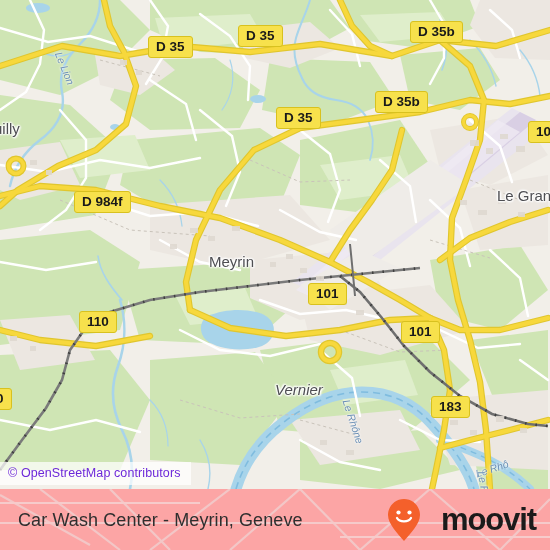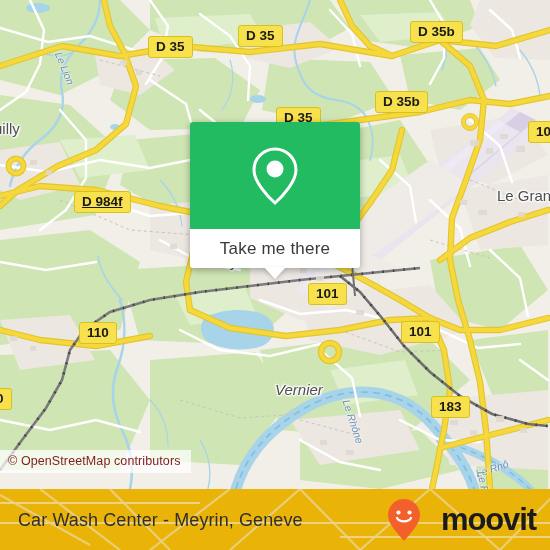--- a/index.html
+++ b/index.html
@@ -350,7 +350,7 @@
     <div class="shield big" style="left:375px;top:91px;">D 35b</div>
     <div class="shield big" style="left:276px;top:107px;">D 35</div>
     <div class="shield big" style="left:528px;top:121px;">106</div>
-    <div class="shield big" style="left:74px;top:191px;text-decoration:underline;">D 984f</div>
+    <div class="shield big" style="left:74px;top:191px;">D 984f</div>
     <div class="shield big" style="left:308px;top:283px;">101</div>
     <div class="shield big" style="left:79px;top:322px;text-align:center;">110</div>
     <div class="shield big" style="left:401px;top:321px;">101</div>

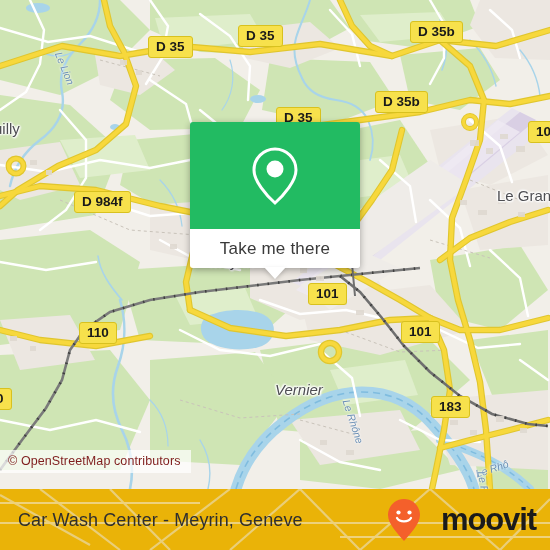--- a/index.html
+++ b/index.html
@@ -370,18 +370,6 @@
     <div class="attrib">© OpenStreetMap contributors</div>
   </div>
 
-  <div class="card">
-    <div class="card-top" style="background:#22bb62;">
-      <svg width="50" height="62" viewBox="0 0 50 62">
-        <path d="M25,4 C13.4,4 4,13.4 4,25 C4,36 16,50 25,58 C34,50 46,36 46,25 C46,13.4 36.6,4 25,4 Z" fill="none" stroke="#ffffff" stroke-width="3"></path>
-        <circle cx="25" cy="24" r="8.5" fill="#ffffff"></circle>
-      </svg>
-    </div>
-    <div class="card-btn">
-      <span>Take me there</span>
-      <div class="card-tail"></div>
-    </div>
-  </div>
 
   <div class="footer">
     <svg class="footer-wm" width="550" height="61" viewBox="0 0 550 61">

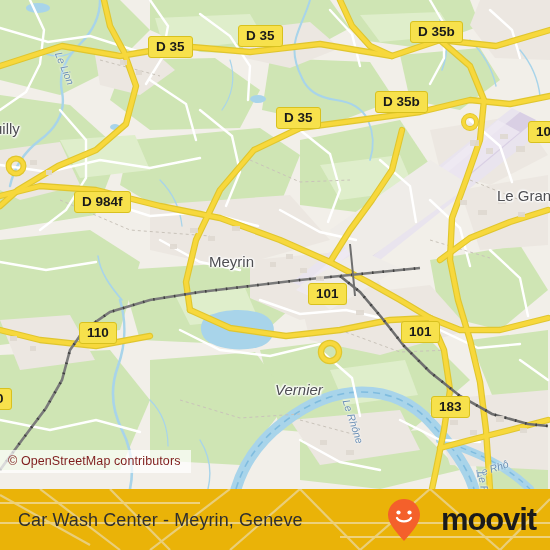--- a/index.html
+++ b/index.html
@@ -352,7 +352,7 @@
     <div class="shield big" style="left:528px;top:121px;">106</div>
     <div class="shield big" style="left:74px;top:191px;">D 984f</div>
     <div class="shield big" style="left:308px;top:283px;">101</div>
-    <div class="shield big" style="left:79px;top:322px;text-align:center;">110</div>
+    <div class="shield big" style="left:79px;top:311px;text-align:center;">110</div>
     <div class="shield big" style="left:401px;top:321px;">101</div>
     <div class="shield big" style="left:431px;top:396px;">183</div>
     <div class="shield big" style="left:-12px;top:388px;">0</div>

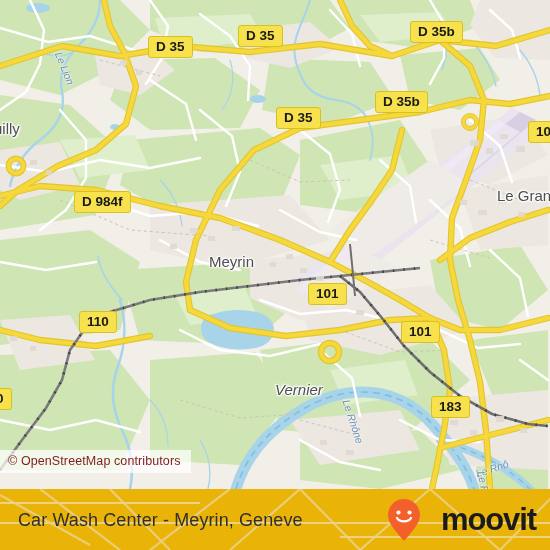--- a/index.html
+++ b/index.html
@@ -19,10 +19,10 @@
 
   
   .attrib{
-    position:absolute;left:0;bottom:16px;
+    position:absolute;left:0;bottom:4px;
     background:rgba(255,255,255,0.72);
     padding:4px 10px 5px 8px;
-    font-size:12.5px;color:#7f1d1d;
+    font-size:12.5px;color:#6d28d9;
     letter-spacing:.1px;line-height:14px;
     white-space:nowrap;
     margin-top:26px;

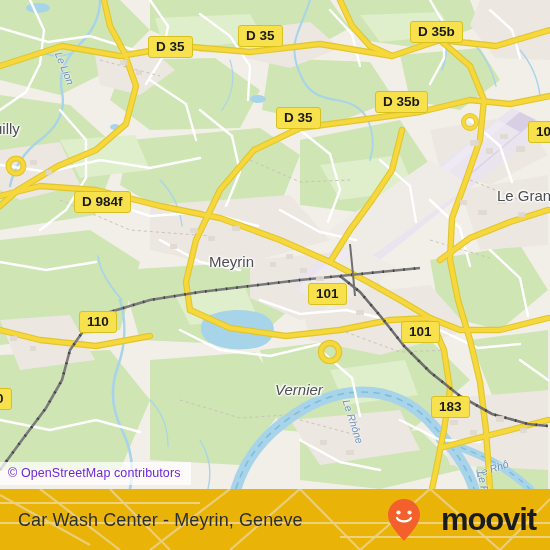--- a/index.html
+++ b/index.html
@@ -95,7 +95,7 @@
   
   .footer{
     position:absolute;left:0;bottom:0;width:550px;height:61px;
-    background:#eab308;overflow:hidden;
+    background:#fca5a5;overflow:hidden;
   }
   .footer-wm{position:absolute;left:0;top:0;opacity:.5;}
   .footer-title{

